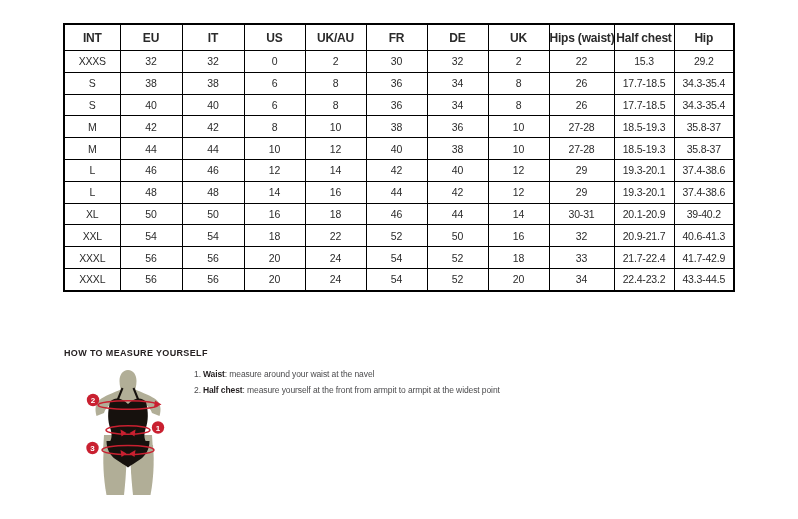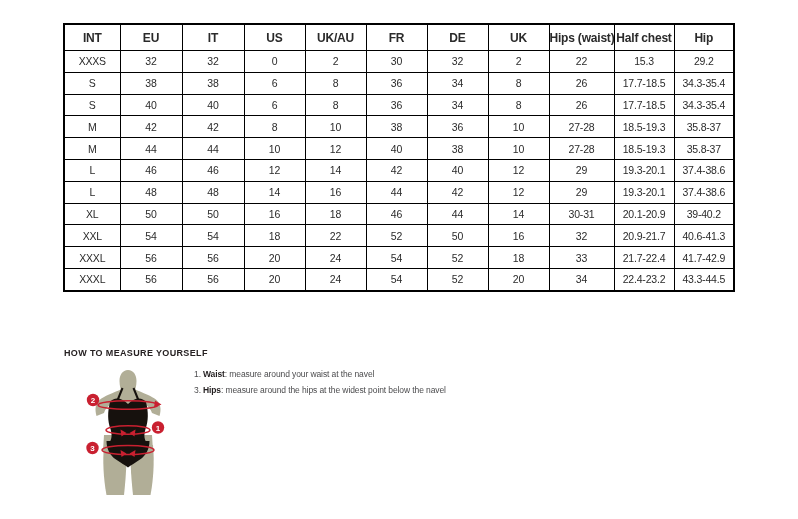--- a/index.html
+++ b/index.html
@@ -291,6 +291,9 @@
       <span class="num">1.</span><span class="lbl">Waist</span><span>: measure around your waist at the navel</span>
     </li>
     <li>
+      <span class="num">2.</span><span class="lbl">Half chest</span><span>: measure yourself at the front from armpit to armpit at the widest point</span>
+    </li>
+    <li>
       <span class="num">3.</span><span class="lbl">Hips</span><span>: measure around the hips at the widest point below the navel</span>
     </li>
   </ol>

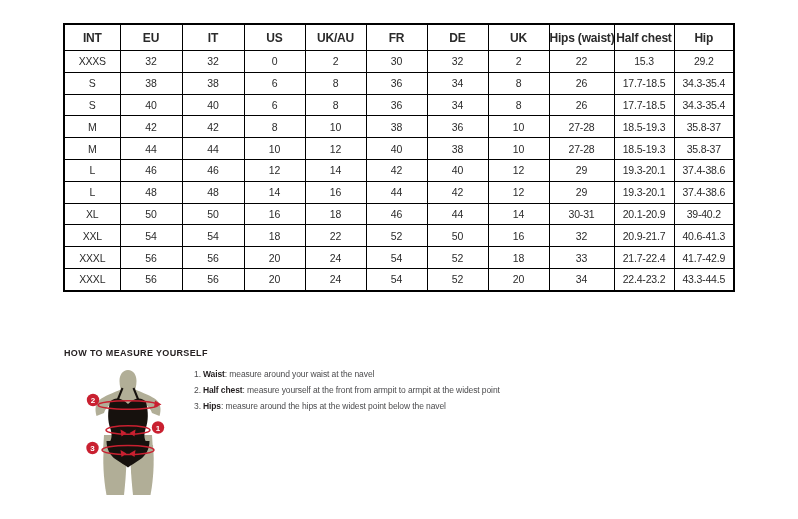--- a/index.html
+++ b/index.html
@@ -293,9 +293,6 @@
     <li>
       <span class="num">2.</span><span class="lbl">Half chest</span><span>: measure yourself at the front from armpit to armpit at the widest point</span>
     </li>
-    <li>
-      <span class="num">3.</span><span class="lbl">Hips</span><span>: measure around the hips at the widest point below the navel</span>
-    </li>
   </ol>
 
 </div>

